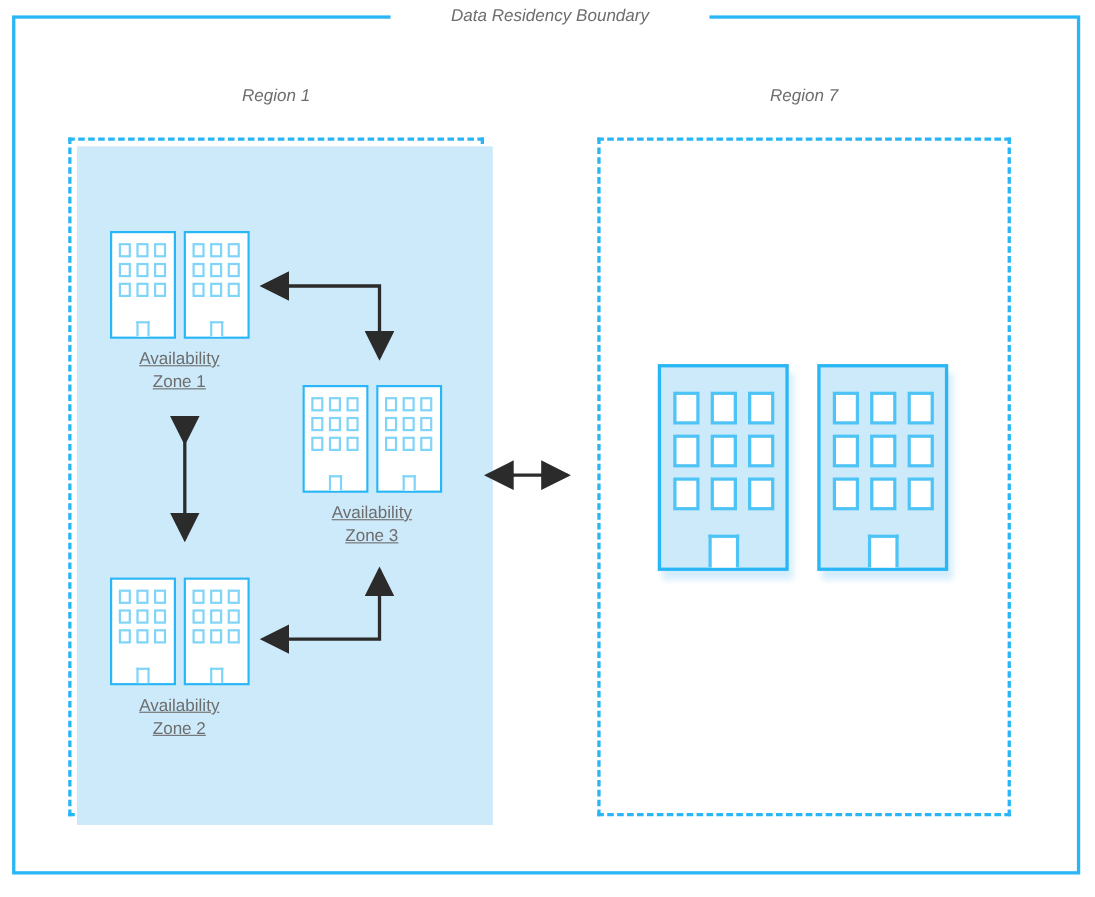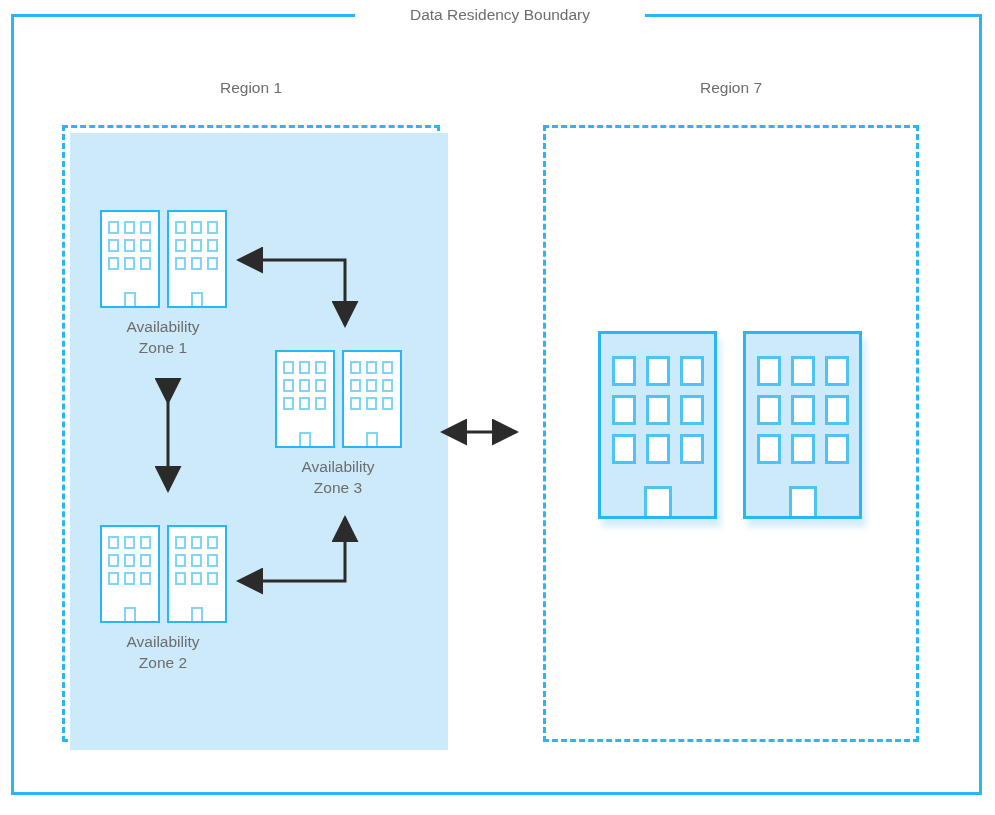--- a/index.html
+++ b/index.html
@@ -47,6 +47,7 @@
     font-size: 15.5px;
     color: #6d6d6d;
     white-space: nowrap;
+    font-style: italic;
   }
 
   

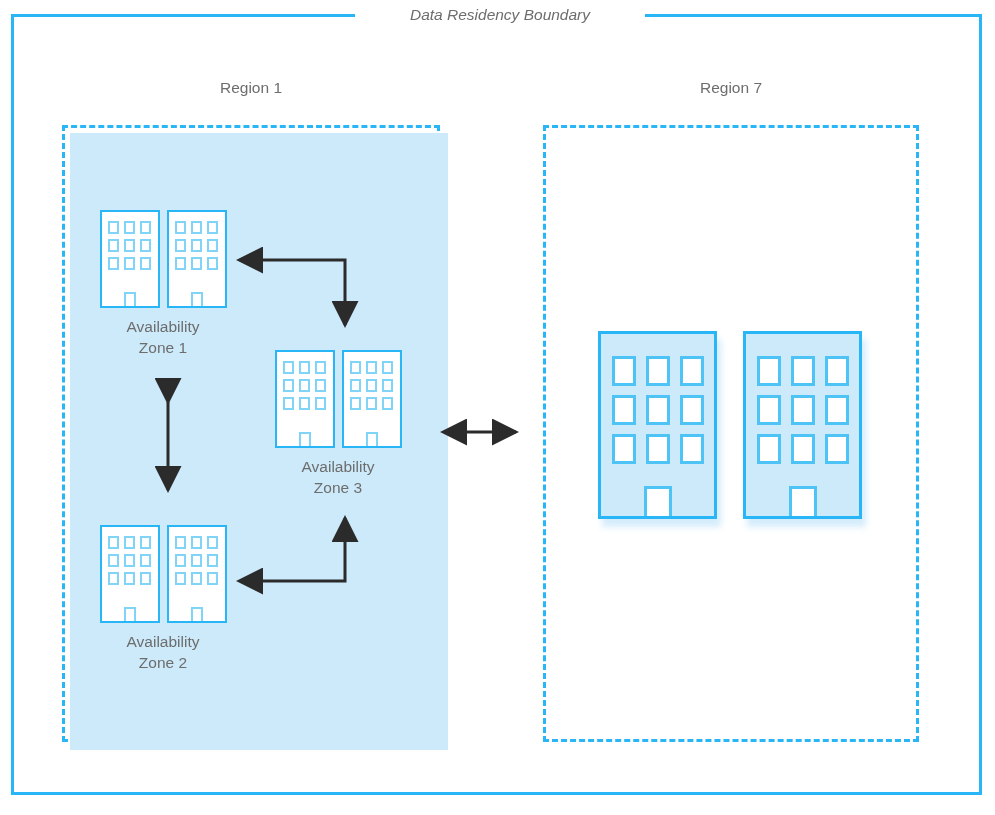--- a/index.html
+++ b/index.html
@@ -57,6 +57,7 @@
     color: #6d6d6d;
     text-align: center;
     white-space: nowrap;
+    font-style: italic;
   }
   #region1-title { left: 62px; top: 79px; width: 378px; }
   #region2-title { left: 543px; top: 79px; width: 376px; }

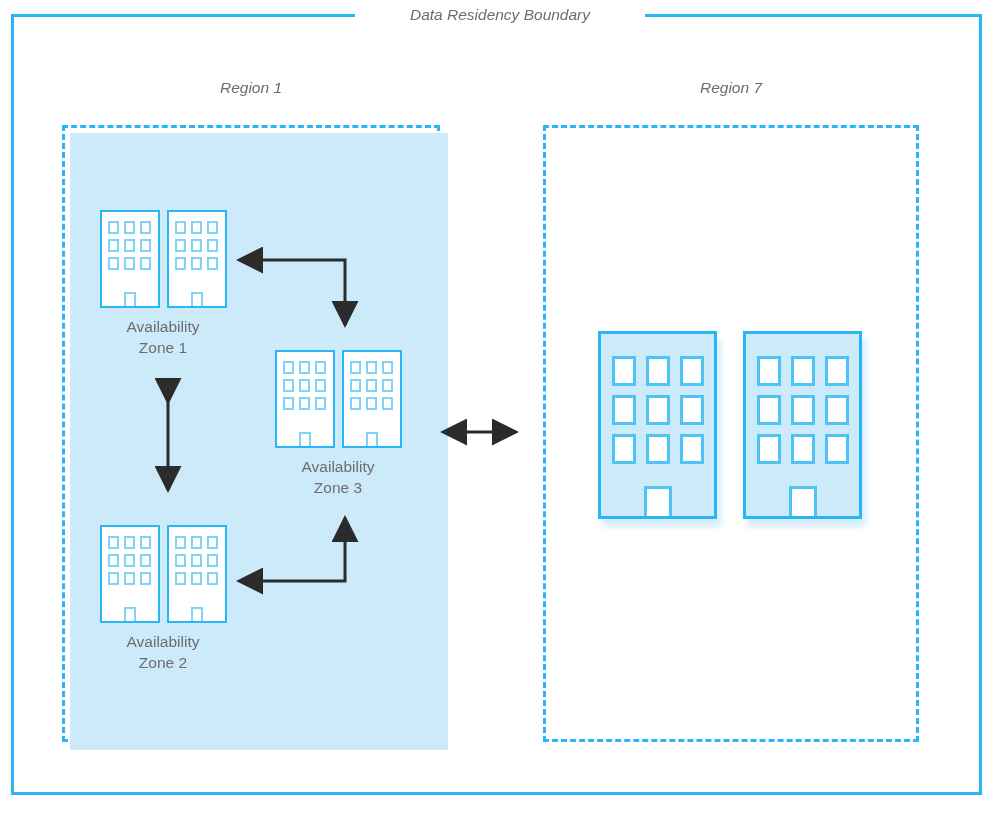--- a/index.html
+++ b/index.html
@@ -97,6 +97,7 @@
     line-height: 21px;
     color: #6d6d6d;
     white-space: pre-line;
+    text-decoration: underline;
   }
 
   

